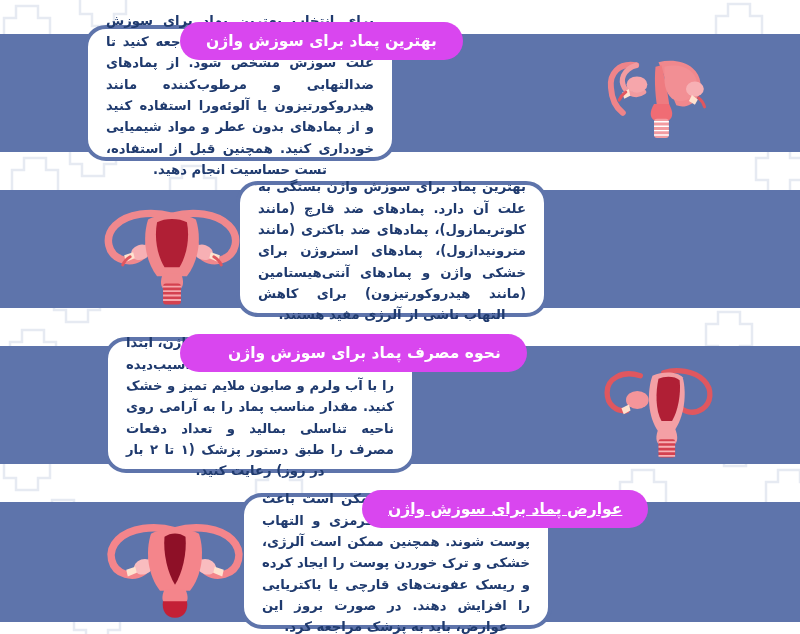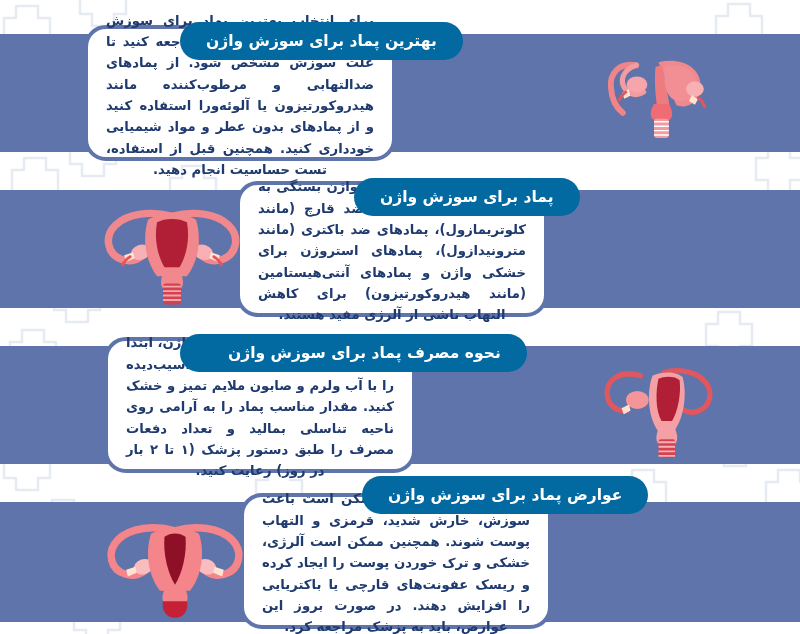--- a/index.html
+++ b/index.html
@@ -71,7 +71,7 @@
   .pill {
     position: absolute;
     z-index: 5;
-    background: #0369a1;
+    background: #d946ef;
     color: #ffffff;
     border-radius: 22px;
     height: 38px;

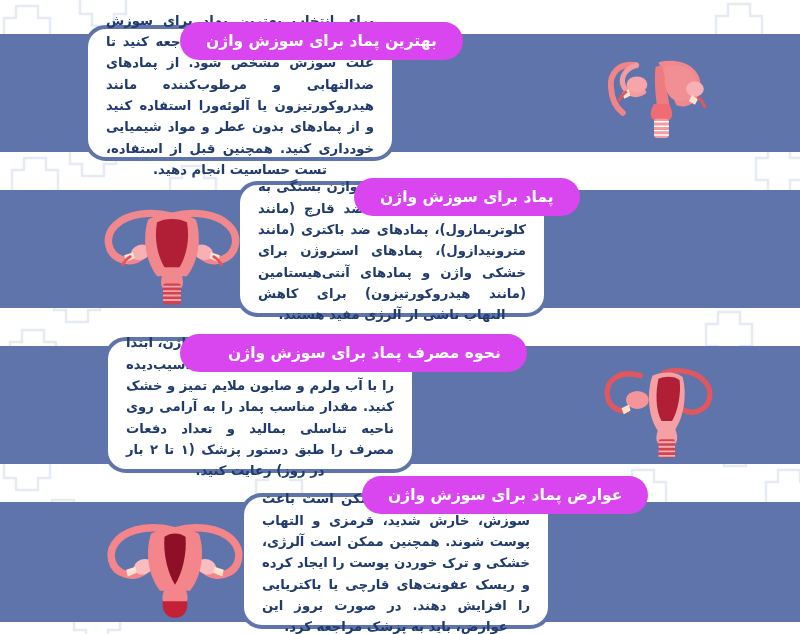--- a/index.html
+++ b/index.html
@@ -195,9 +195,6 @@
   <div class="textbox tb2">
     <p>بهترین پماد برای سوزش واژن بستگی به علت آن دارد. پمادهای ضد قارچ (مانند کلوتریمازول)، پمادهای ضد باکتری (مانند مترونیدازول)، پمادهای استروژن برای خشکی واژن و پمادهای آنتی‌هیستامین (مانند هیدروکورتیزون) برای کاهش التهاب ناشی از آلرژی مفید هستند.</p>
   </div>
-  <div class="pill p2">
-    <span>پماد برای سوزش واژن</span>
-  </div>
 
   <div class="band b3"></div>
   <div class="illus i3">

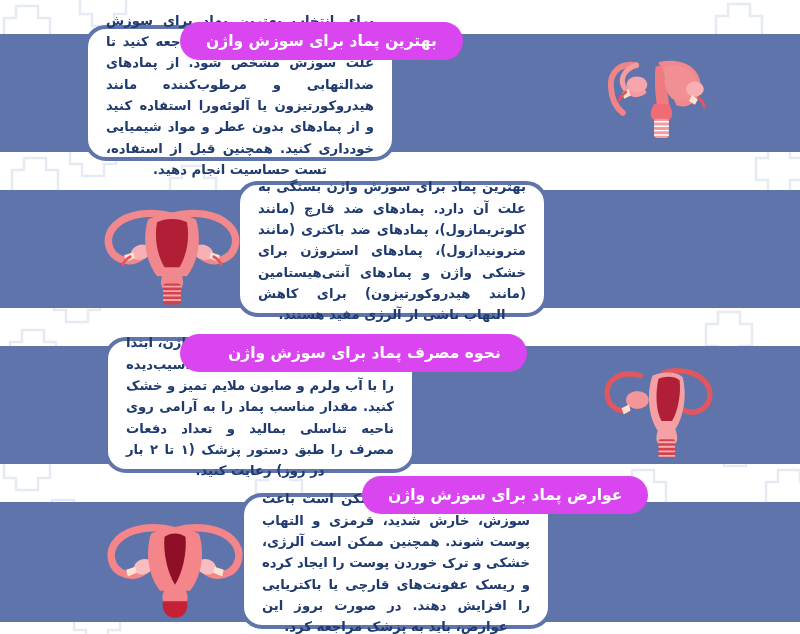--- a/index.html
+++ b/index.html
@@ -88,7 +88,7 @@
   .p1 { left: 180px; top: 22px; }
   .p2 { left: 354px; top: 178px; }
   .p3 { left: 180px; top: 334px; padding-left: 48px; }
-  .p4 { left: 362px; top: 476px; }
+  .p4 { left: 362px; top: 490px; text-decoration: underline; }
 
   
   .illus {

